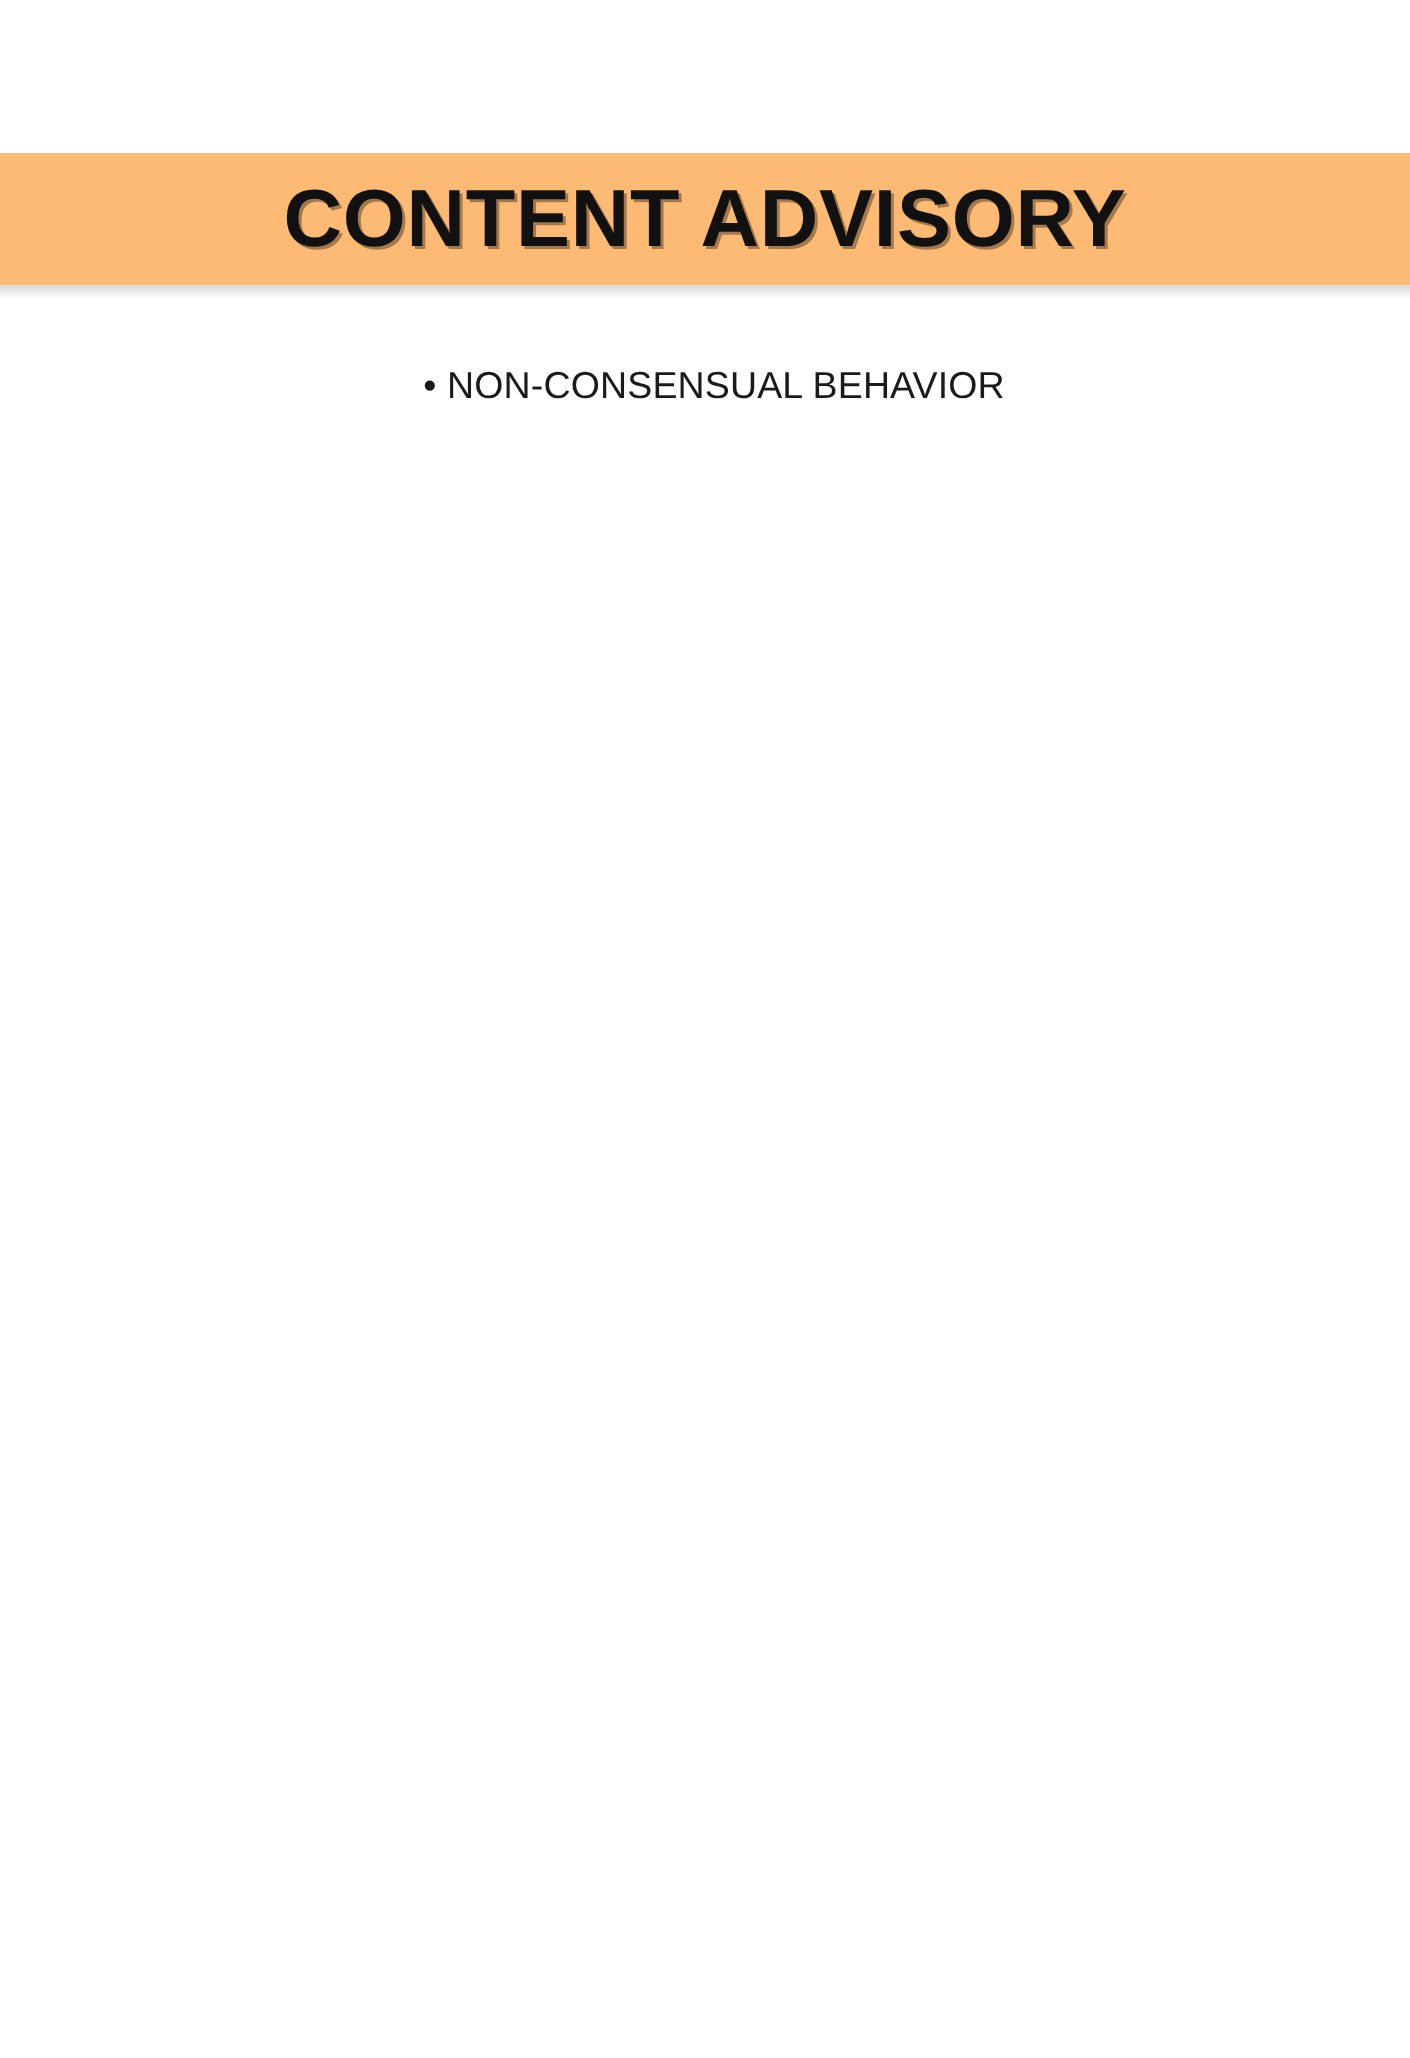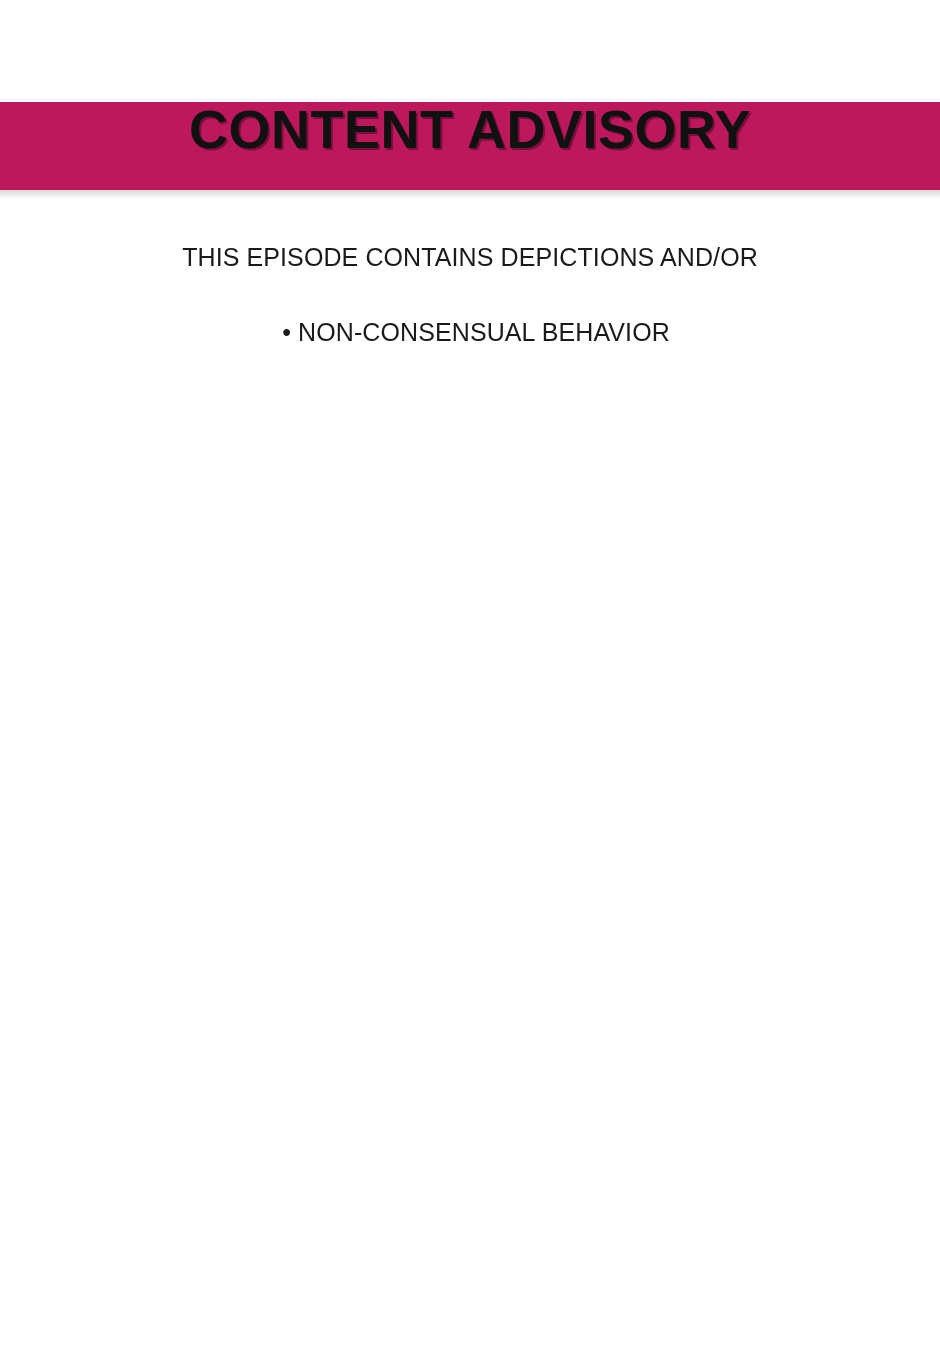--- a/index.html
+++ b/index.html
@@ -27,8 +27,9 @@
     position: relative;
     width: 940px;
     height: 88px;
-    background: #be185d;
+    background: #fdba74;
     display: flex;
+    align-items: center;
     justify-content: center;
     box-sizing: border-box;
   }

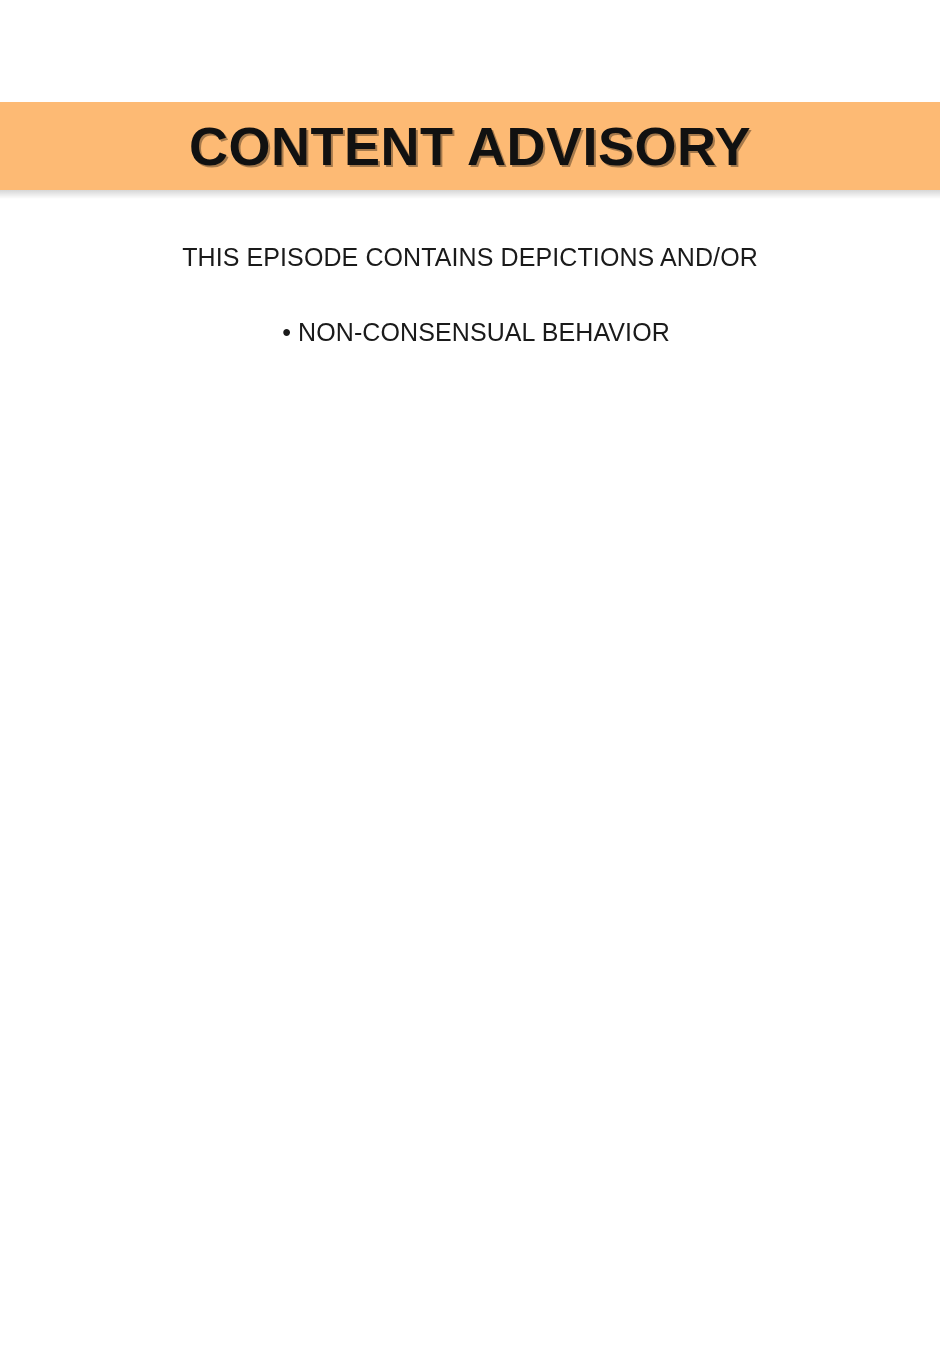--- a/index.html
+++ b/index.html
@@ -85,7 +85,6 @@
   <div class="banner-shadow"></div>
 
   <div class="body-text">
-    <div class="intro-line">THIS EPISODE CONTAINS DEPICTIONS AND/OR</div>
 
     <div class="bullets">
       <div class="bullet-item">• NON-CONSENSUAL BEHAVIOR</div>

